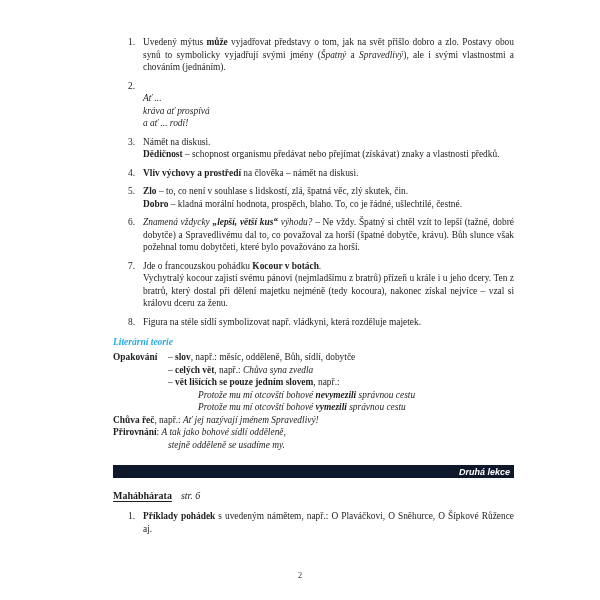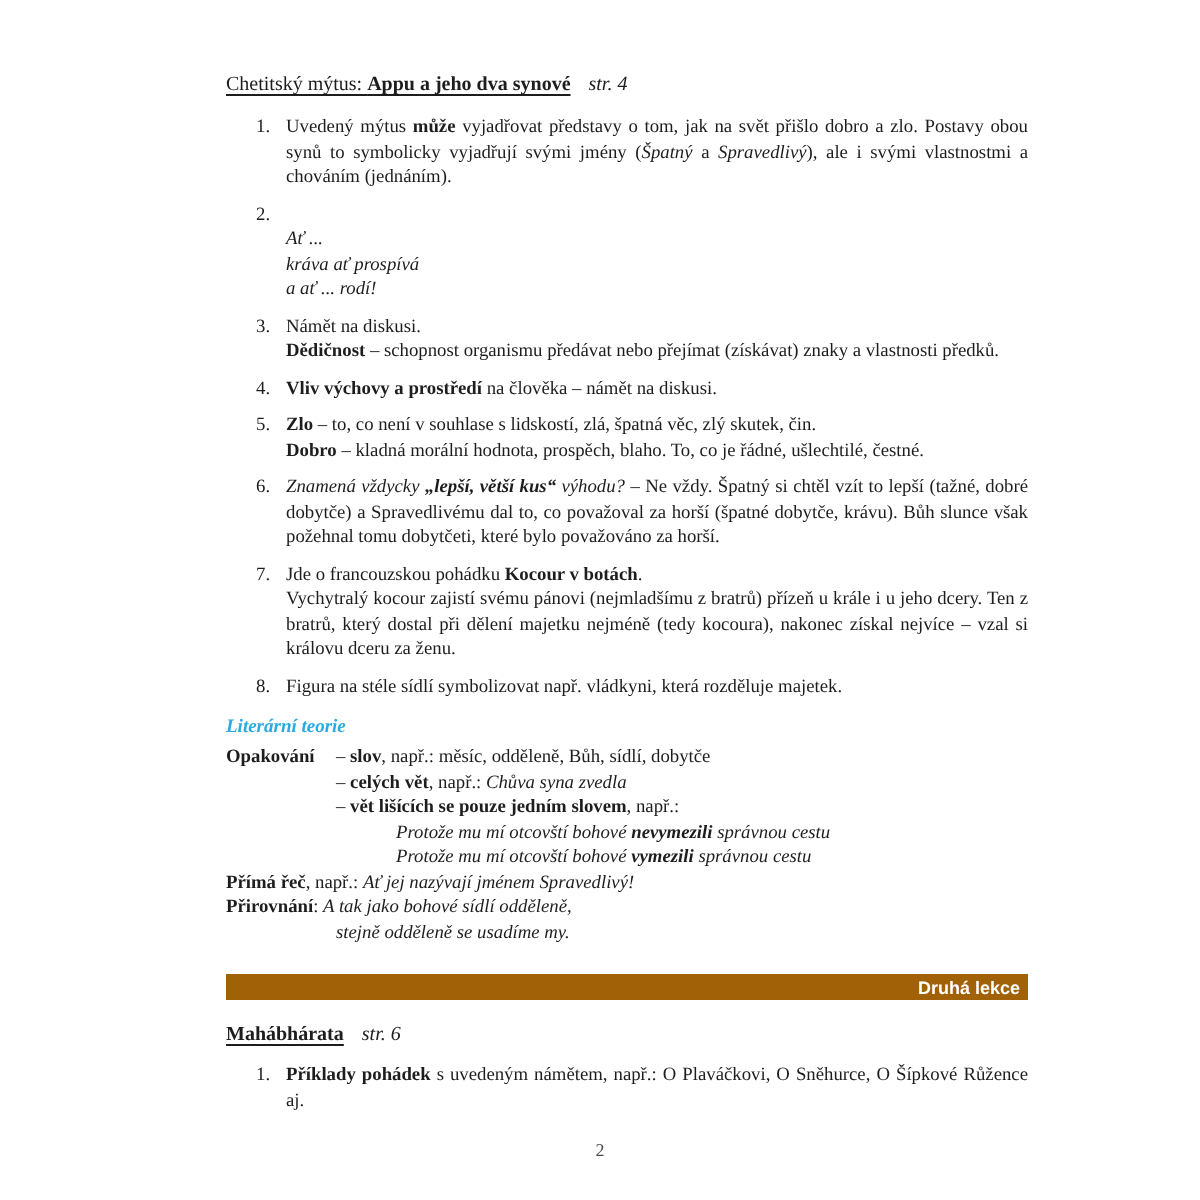--- a/index.html
+++ b/index.html
@@ -61,9 +61,6 @@
 
 <div class="content">
 
-  <div class="sec-title">
-    <span class="underlined"><span>Chetitský mýtus: </span><span style="font-weight: bold;">Appu a jeho dva synové</span></span><span class="page-ref">str. 4</span>
-  </div>
 
   <div class="num-list">
 

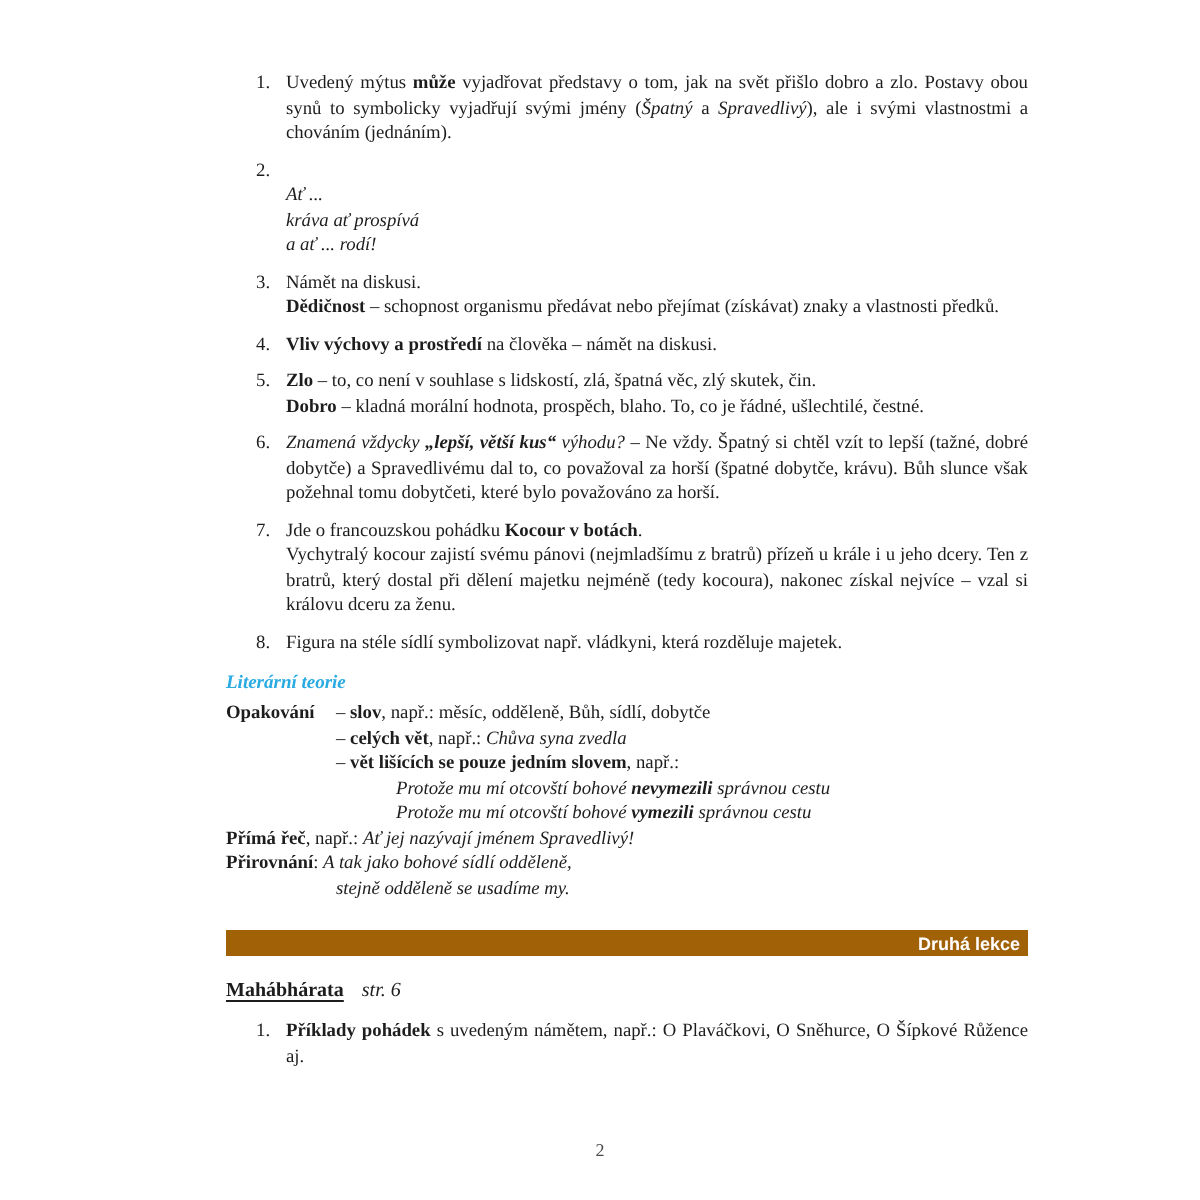--- a/index.html
+++ b/index.html
@@ -125,7 +125,7 @@
       </div>
     </div>
 
-  <div class="theory-line"><span style="font-weight: bold;">Přímá řeč</span><span>, např.: </span><span style="font-style: italic;">Ať jej nazývají jménem Spravedlivý!</span></div>
+  <div class="theory-line"><span style="font-weight: bold;">Chůva řeč</span><span>, např.: </span><span style="font-style: italic;">Ať jej nazývají jménem Spravedlivý!</span></div>
   <div class="theory-line"><span style="font-weight: bold;">Přirovnání</span><span>: </span><span style="font-style: italic;">A tak jako bohové sídlí odděleně,</span><br><span class="ind2"></span><span style="font-style: italic;">stejně odděleně se usadíme my.</span></div>
 
   <div class="banner" style="background-color: #a16207;">

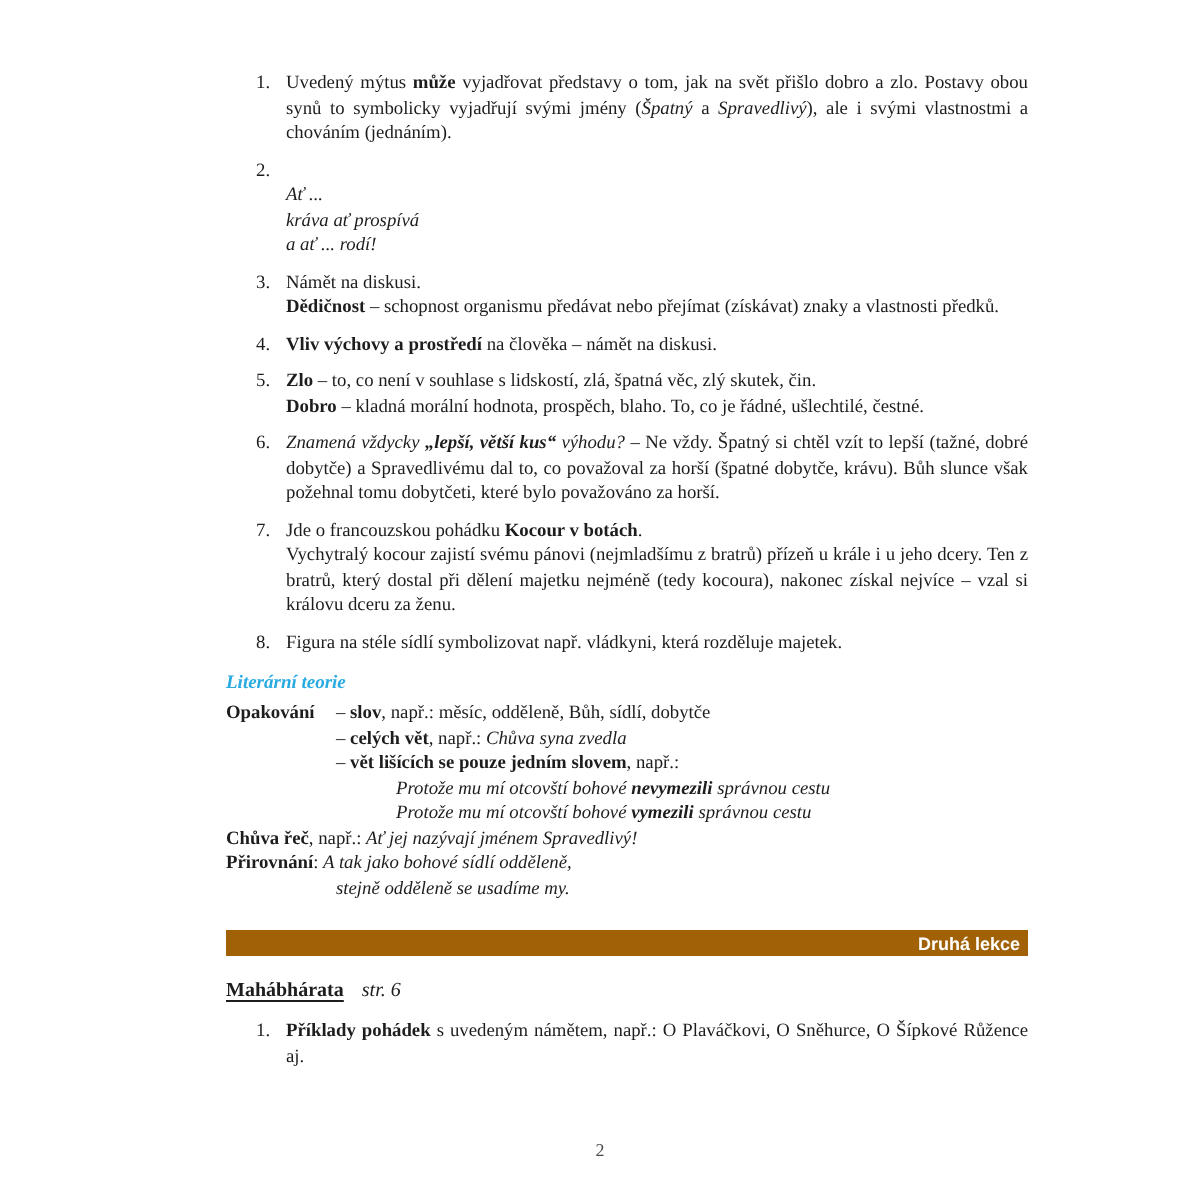--- a/index.html
+++ b/index.html
@@ -128,7 +128,7 @@
   <div class="theory-line"><span style="font-weight: bold;">Chůva řeč</span><span>, např.: </span><span style="font-style: italic;">Ať jej nazývají jménem Spravedlivý!</span></div>
   <div class="theory-line"><span style="font-weight: bold;">Přirovnání</span><span>: </span><span style="font-style: italic;">A tak jako bohové sídlí odděleně,</span><br><span class="ind2"></span><span style="font-style: italic;">stejně odděleně se usadíme my.</span></div>
 
-  <div class="banner" style="background-color: #a16207;">
+  <div class="banner" style="background-color: #0f172a; font-style: italic;">
     <span>Druhá lekce</span>
   </div>
 

